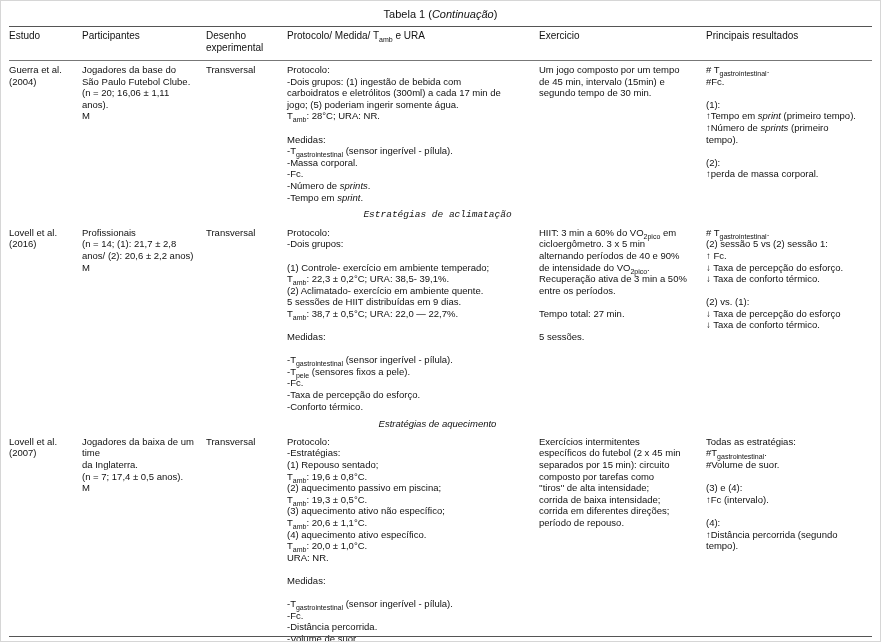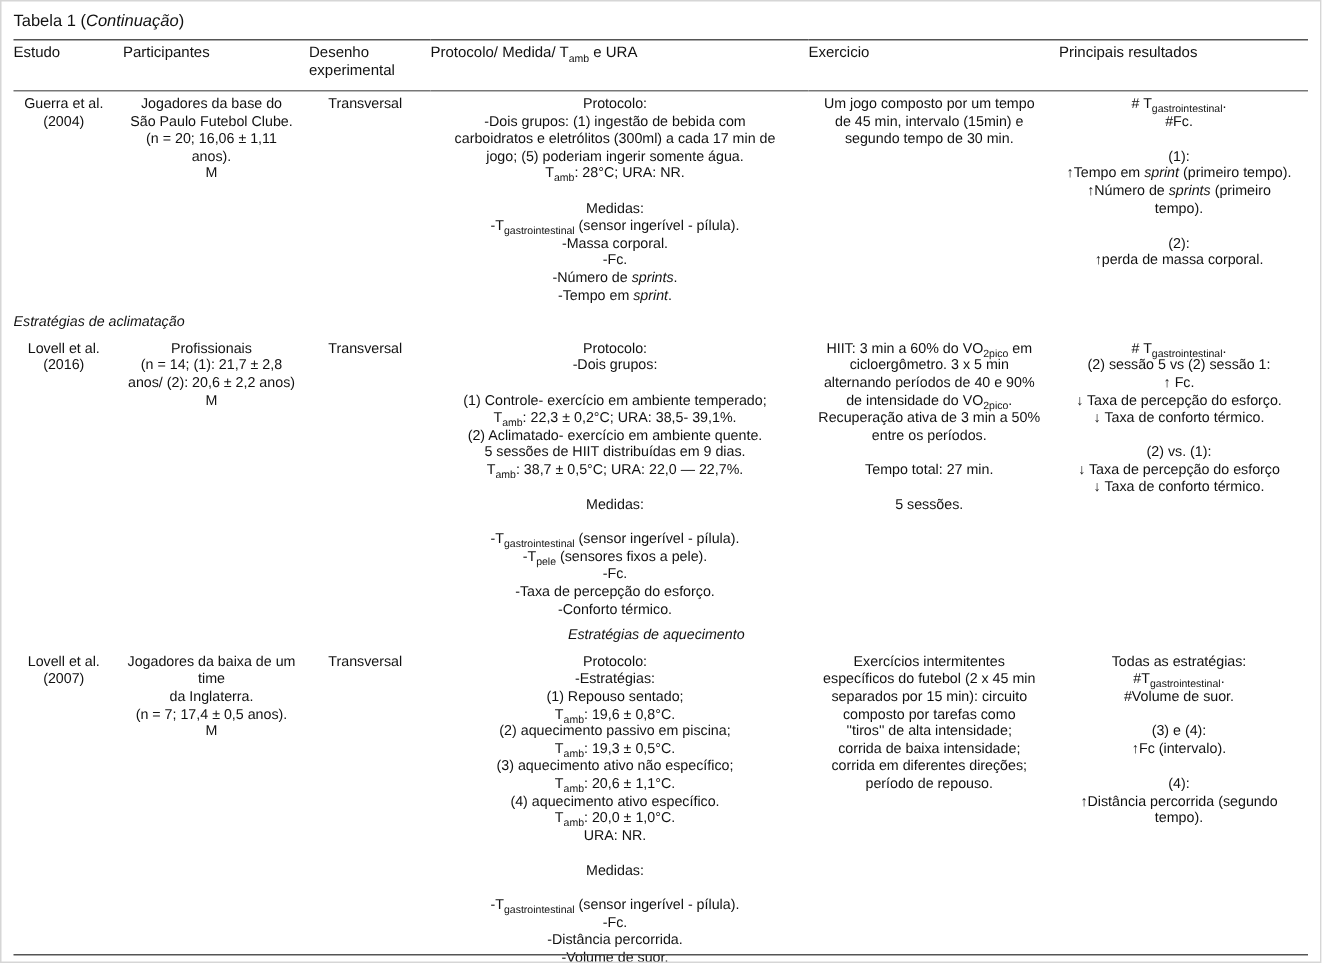--- a/index.html
+++ b/index.html
@@ -24,6 +24,7 @@
     line-height:13px;
     padding:2px 0 5px 0;
     color:#111;
+    text-align:center;
   }
   table.data{
     width:100%;

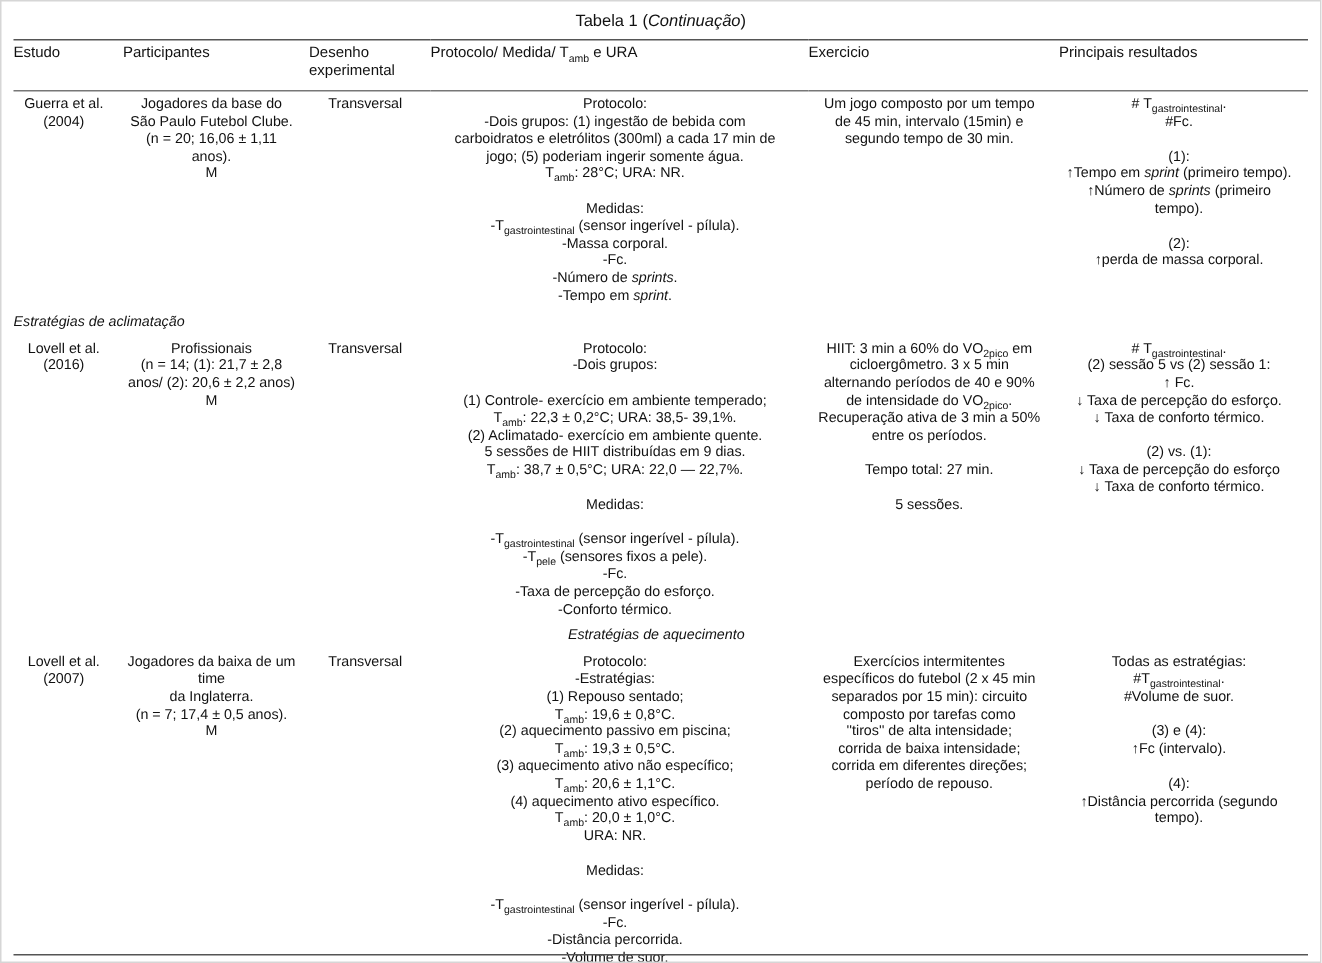--- a/index.html
+++ b/index.html
@@ -56,7 +56,6 @@
     vertical-align:top;
     padding:3px 6px 3px 0;
     color:#111;
-    text-align:center;
   }
   .line{
     min-height:11.6px;

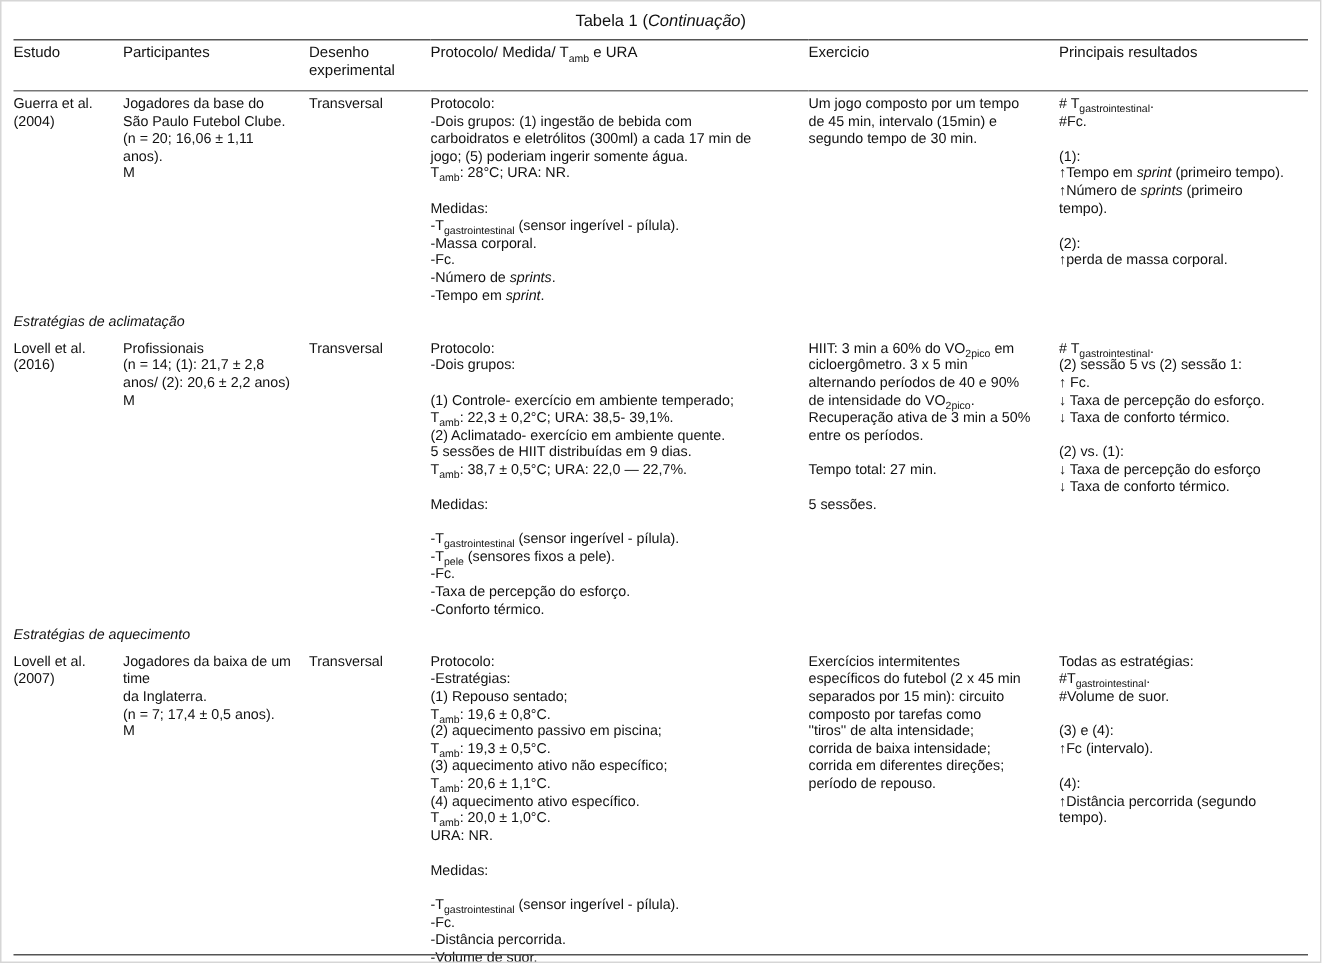--- a/index.html
+++ b/index.html
@@ -71,7 +71,7 @@
     padding:1px 0 1px 0;
   }
   .section-header.center{}
-  .section-header.left{text-align:left;}
+  .section-header.left{text-align:center;font-family:Liberation Mono, monospace;}
   .bottom-rule{
     position:absolute;
     left:8px;

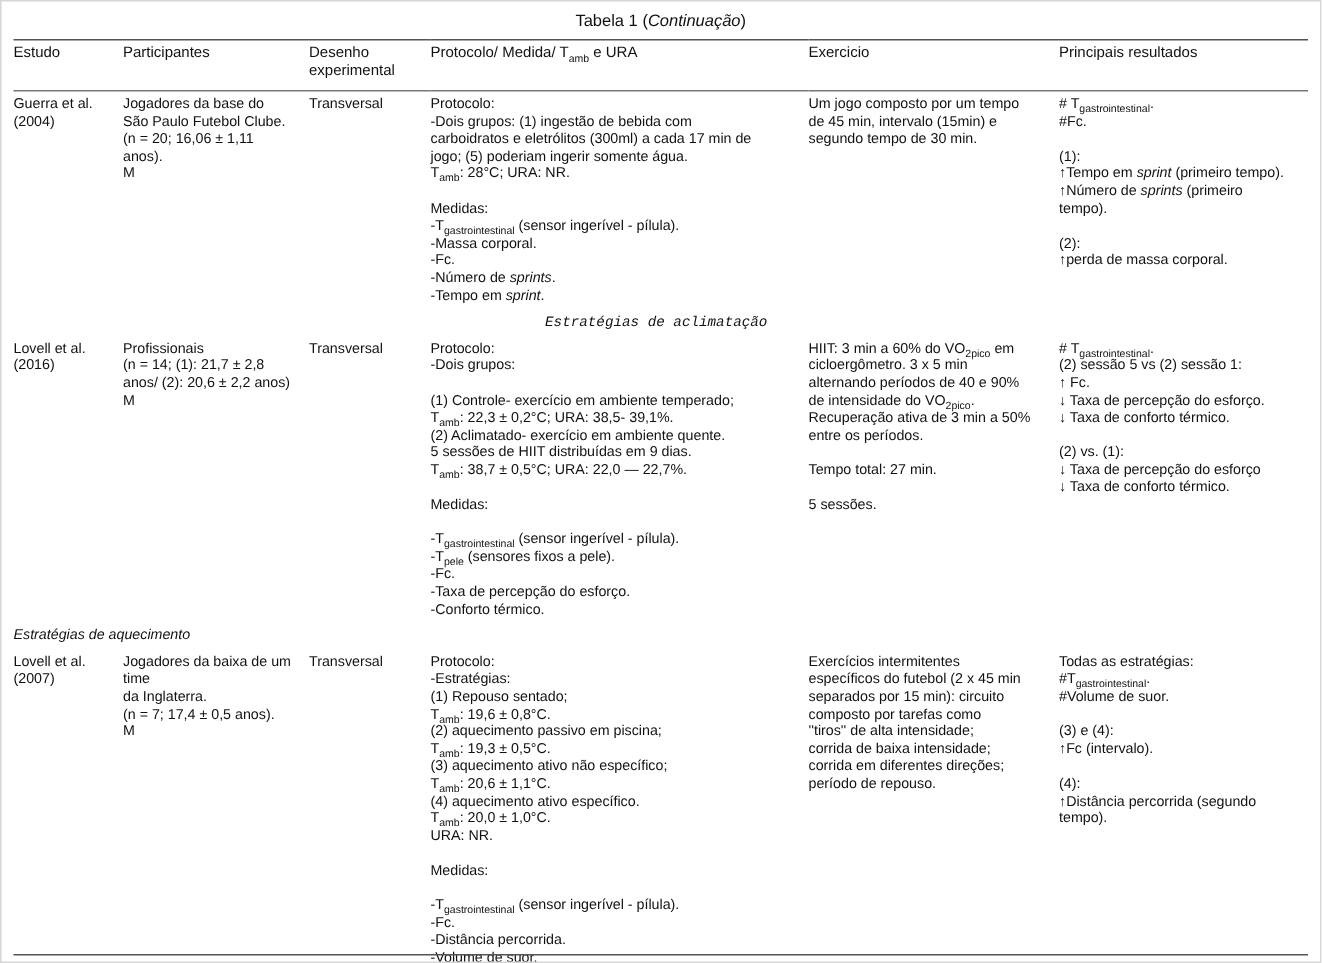--- a/index.html
+++ b/index.html
@@ -70,7 +70,7 @@
     font-style:italic;
     padding:1px 0 1px 0;
   }
-  .section-header.center{}
+  .section-header.center{text-align:center;}
   .section-header.left{text-align:center;font-family:Liberation Mono, monospace;}
   .bottom-rule{
     position:absolute;

